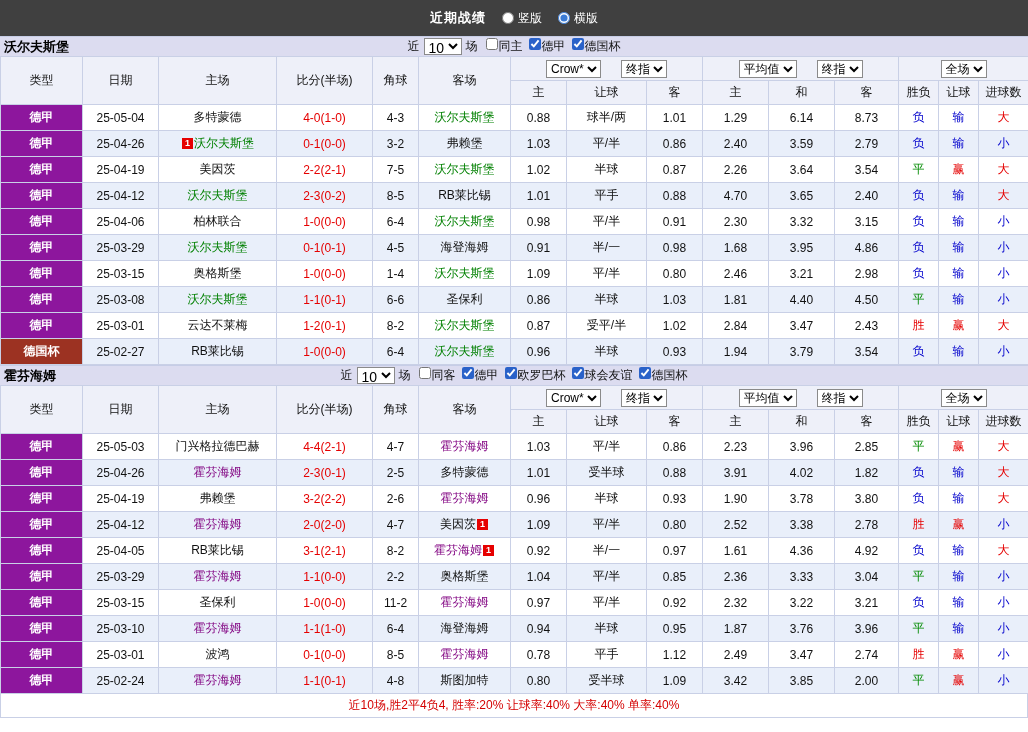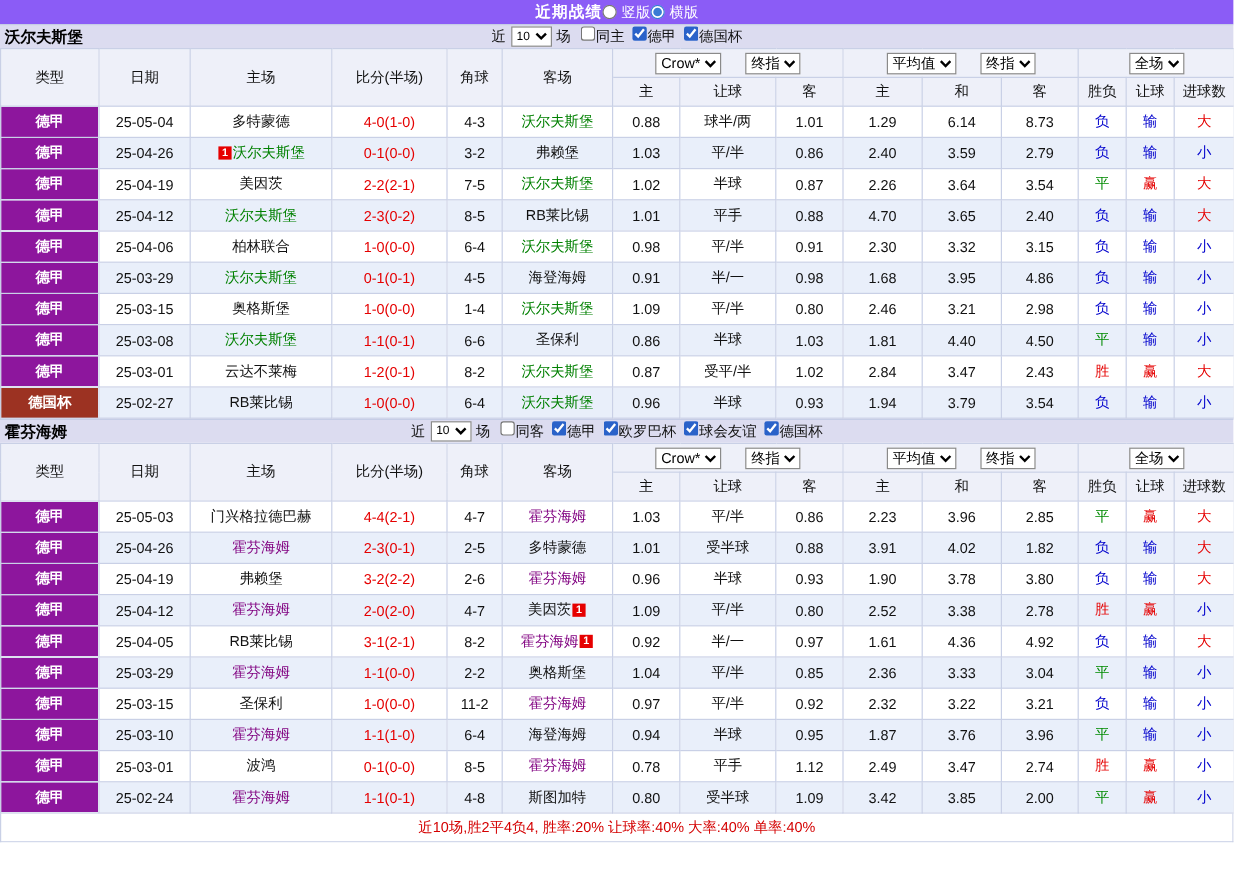--- a/index.html
+++ b/index.html
@@ -5,7 +5,7 @@
   * { margin:0; padding:0; box-sizing:border-box; }
   html,body { width:1028px; background:#fff; font-family:"Liberation Sans","DejaVu Sans",sans-serif; font-size:12px; color:#111; }
 
-  .topbar { height:20px; background:#8b5cf6; color:#fff; display:flex; align-items:center; justify-content:center; }
+  .topbar { height:36px; background:#404040; color:#fff; display:flex; align-items:center; justify-content:center; gap:16px; }
   .topbar-title { font-weight:bold; font-size:13px; letter-spacing:1px; }
   .topbar label { display:inline-flex; align-items:center; gap:4px; color:#fff; cursor:pointer; }
   input[type=radio] { width:12px; height:12px; accent-color:#3a7bd5; margin:0; }

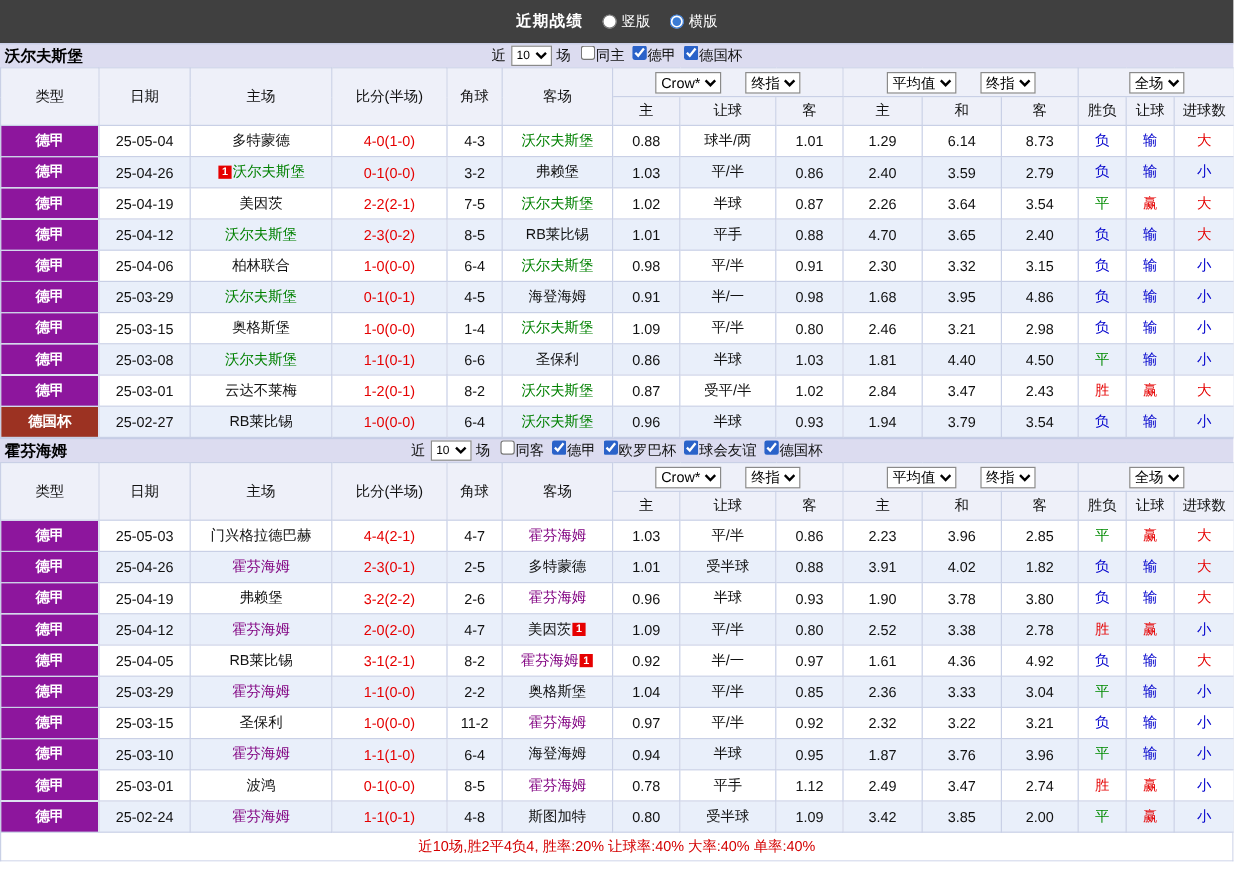--- a/index.html
+++ b/index.html
@@ -13,7 +13,7 @@
   .section-bar { height:20px; background:#dcdcf0; border-top:1px solid #c6cde6; position:relative; display:flex; align-items:center; justify-content:center; }
   .team-name { position:absolute; left:4px; font-weight:bold; font-size:13px; color:#000; }
   .filterbar { display:flex; align-items:center; gap:4px; }
-  .filterbar select { height:17px; font-size:10px; }
+  .filterbar select { height:17px; font-size:14px; }
   .checks { display:inline-flex; align-items:center; gap:6px; margin-left:4px; }
   .checks label { display:inline-flex; align-items:flex-start; gap:1px; cursor:pointer; }
   input[type=checkbox] { width:12px; height:12px; accent-color:#2a62c9; margin:0; }

